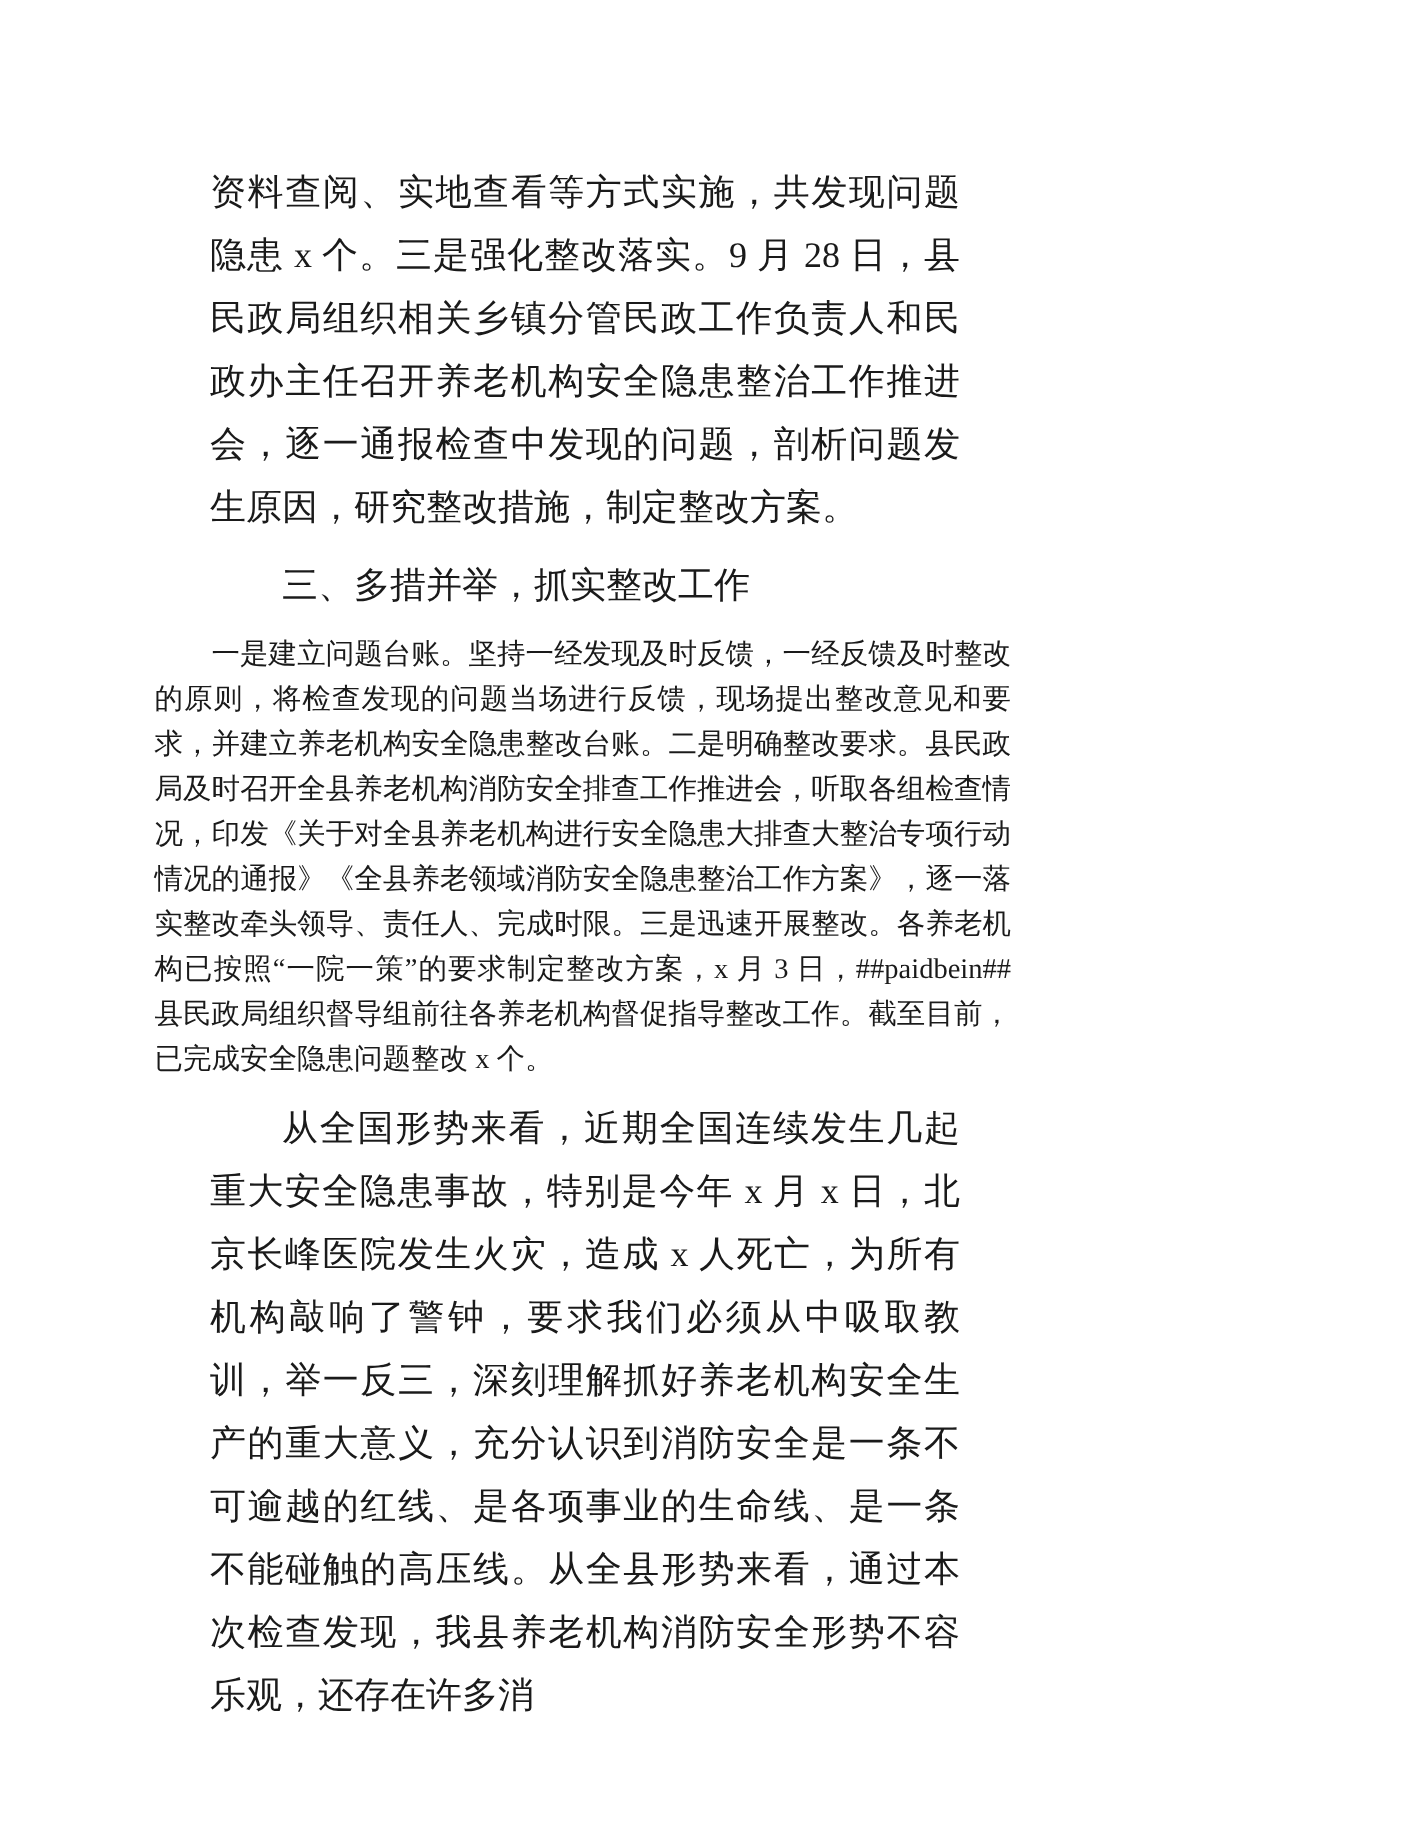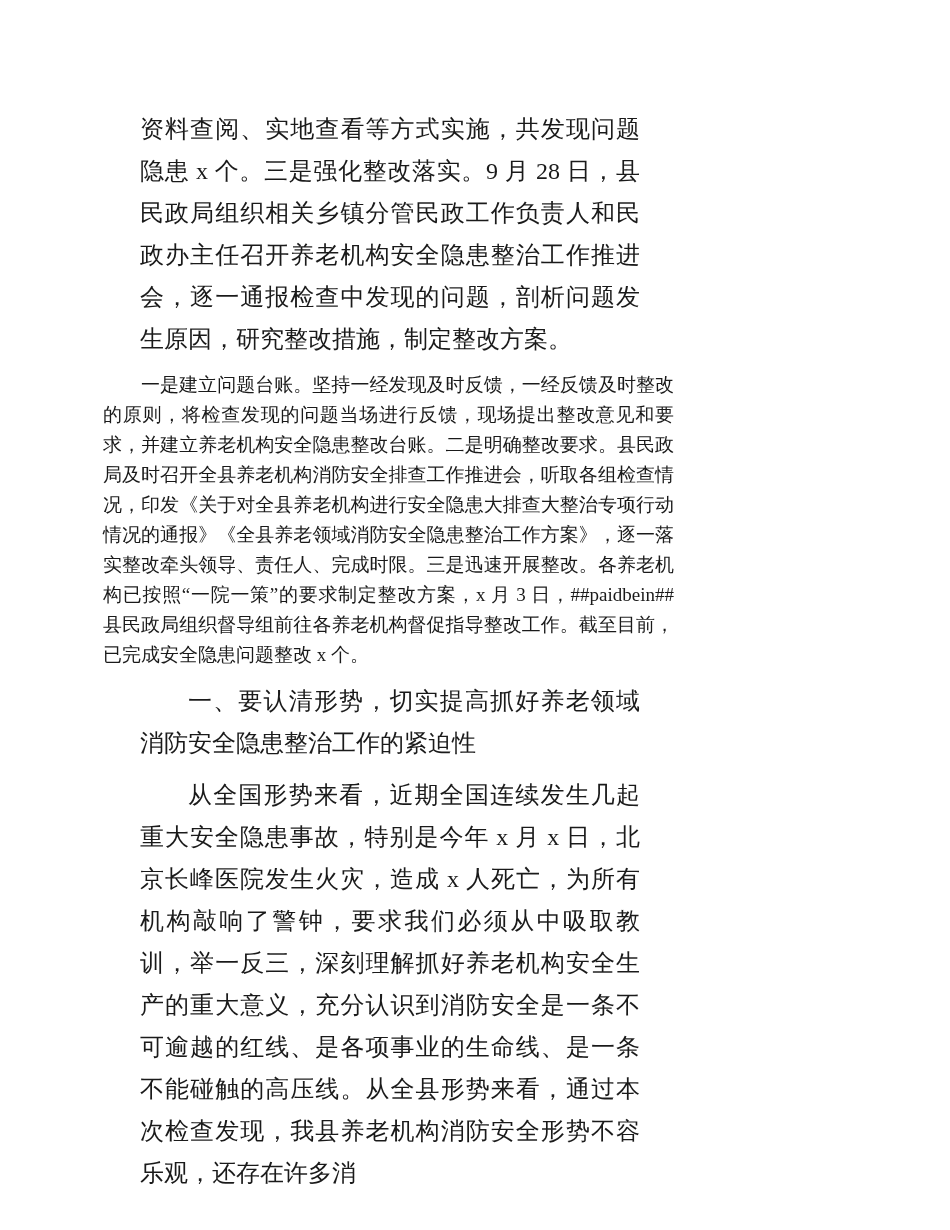--- a/index.html
+++ b/index.html
@@ -55,6 +55,7 @@
 <div class="page">
   <p class="para">资料查阅、实地查看等方式实施，共发现问题隐患 x 个。三是强化整改落实。9 月 28 日，县民政局组织相关乡镇分管民政工作负责人和民政办主任召开养老机构安全隐患整治工作推进会，逐一通报检查中发现的问题，剖析问题发生原因，研究整改措施，制定整改方案。</p>
 
+  <p class="heading">三、多措并举，抓实整改工作</p>
 
   <p class="quote">一是建立问题台账。坚持一经发现及时反馈，一经反馈及时整改的原则，将检查发现的问题当场进行反馈，现场提出整改意见和要求，并建立养老机构安全隐患整改台账。二是明确整改要求。县民政局及时召开全县养老机构消防安全排查工作推进会，听取各组检查情况，印发《关于对全县养老机构进行安全隐患大排查大整治专项行动情况的通报》《全县养老领域消防安全隐患整治工作方案》，逐一落实整改牵头领导、责任人、完成时限。三是迅速开展整改。各养老机构已按照“一院一策”的要求制定整改方案，x 月 3 日，##paidbein##县民政局组织督导组前往各养老机构督促指导整改工作。截至目前，已完成安全隐患问题整改 x 个。</p>
 

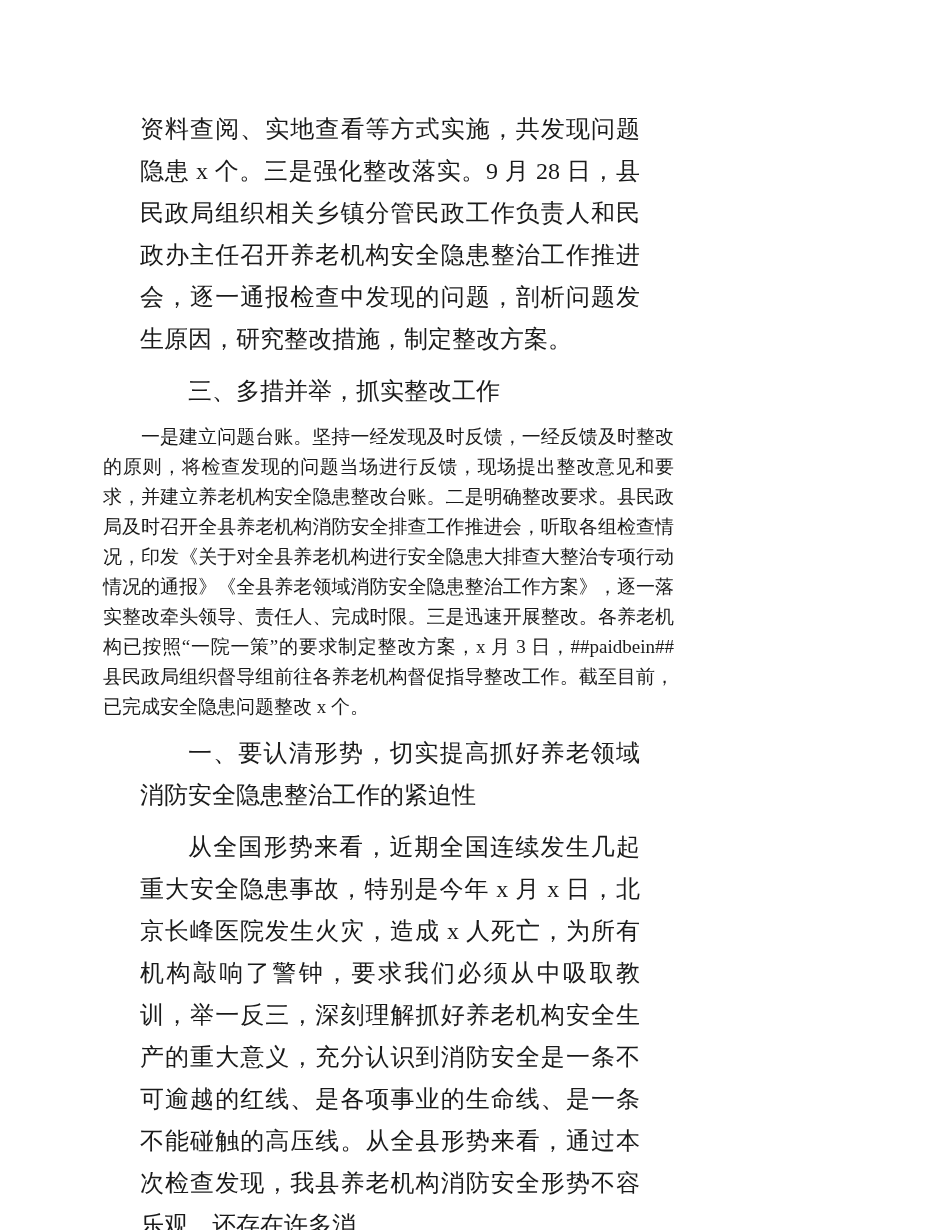--- a/index.html
+++ b/index.html
@@ -60,7 +60,6 @@
   <p class="quote">一是建立问题台账。坚持一经发现及时反馈，一经反馈及时整改的原则，将检查发现的问题当场进行反馈，现场提出整改意见和要求，并建立养老机构安全隐患整改台账。二是明确整改要求。县民政局及时召开全县养老机构消防安全排查工作推进会，听取各组检查情况，印发《关于对全县养老机构进行安全隐患大排查大整治专项行动情况的通报》《全县养老领域消防安全隐患整治工作方案》，逐一落实整改牵头领导、责任人、完成时限。三是迅速开展整改。各养老机构已按照“一院一策”的要求制定整改方案，x 月 3 日，##paidbein##县民政局组织督导组前往各养老机构督促指导整改工作。截至目前，已完成安全隐患问题整改 x 个。</p>
 
 
-  <p class="heading">一、要认清形势，切实提高抓好养老领域消防安全隐患整治工作的紧迫性</p>
 
   <p class="para indent">从全国形势来看，近期全国连续发生几起重大安全隐患事故，特别是今年 x 月 x 日，北京长峰医院发生火灾，造成 x 人死亡，为所有机构敲响了警钟，要求我们必须从中吸取教训，举一反三，深刻理解抓好养老机构安全生产的重大意义，充分认识到消防安全是一条不可逾越的红线、是各项事业的生命线、是一条不能碰触的高压线。从全县形势来看，通过本次检查发现，我县养老机构消防安全形势不容乐观，还存在许多消</p>
 </div>

